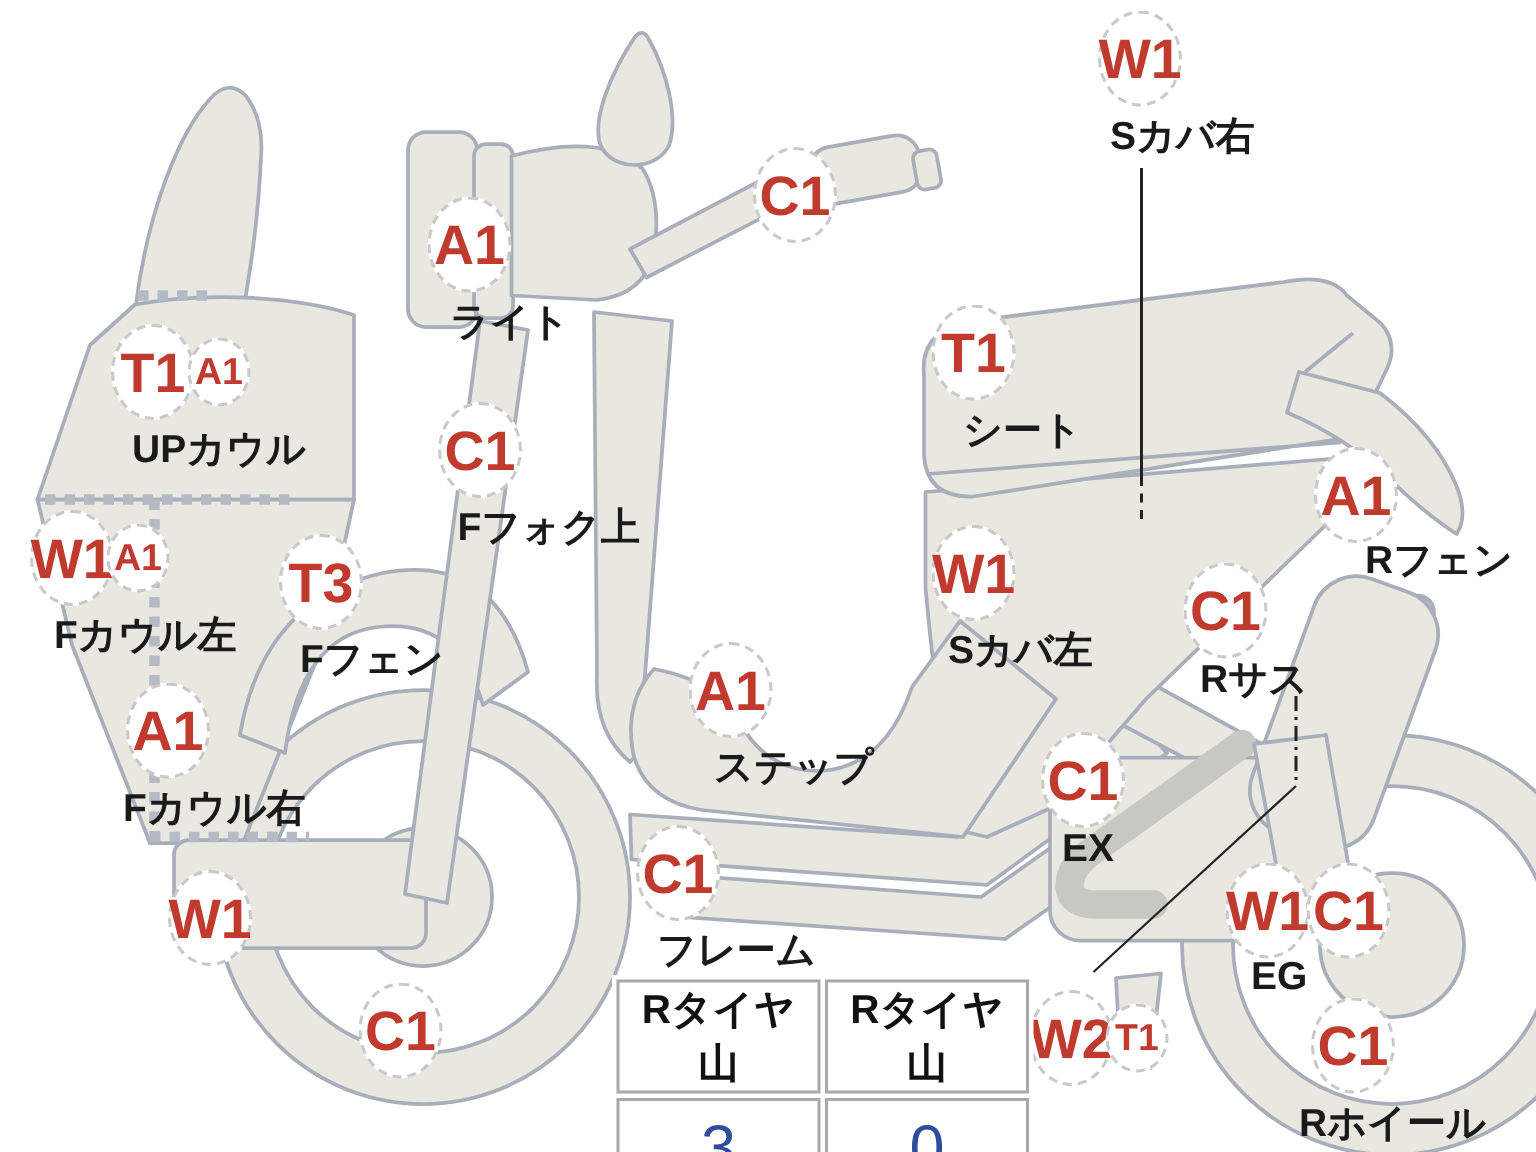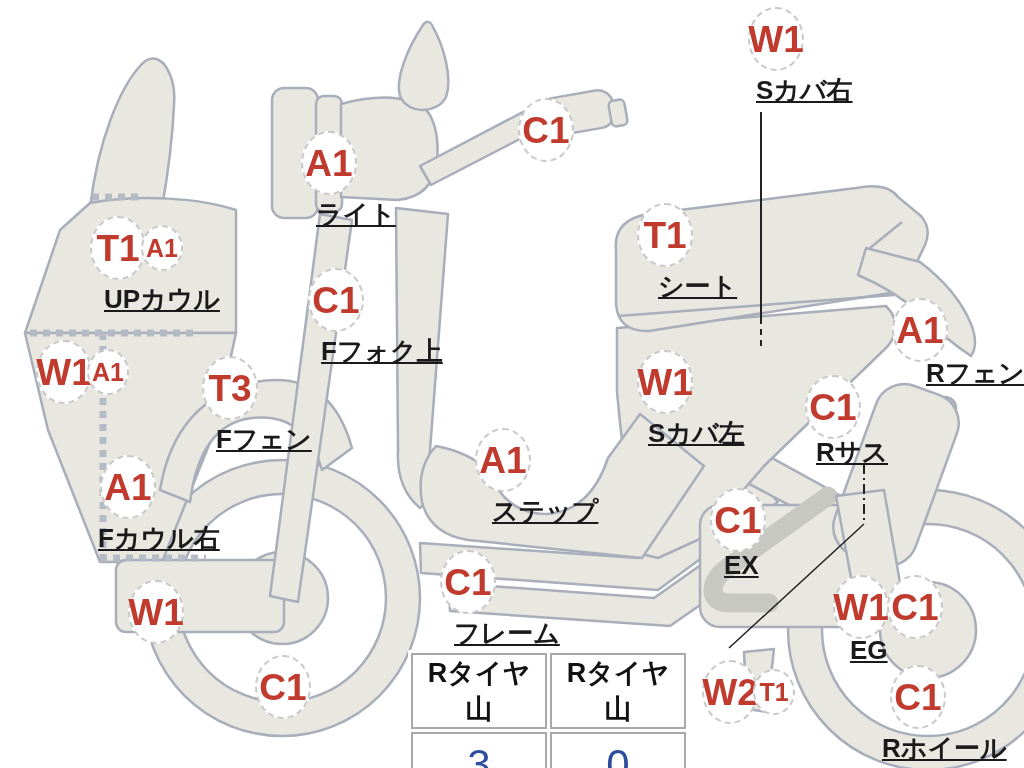--- a/index.html
+++ b/index.html
@@ -6,7 +6,7 @@
   #stage{position:relative;width:1024px;height:768px;background:#fff;overflow:hidden;
          font-family:"Liberation Sans","DejaVu Sans",sans-serif;}
   #scooter-svg{position:absolute;left:0;top:0;}
-  #markers{position:absolute;left:16px;top:0;width:820px;height:768px;}
+  #markers{position:absolute;left:0;top:0;width:820px;height:768px;}
 
   .marker{position:absolute;width:max-content;}
   .badges{display:flex;align-items:center;}

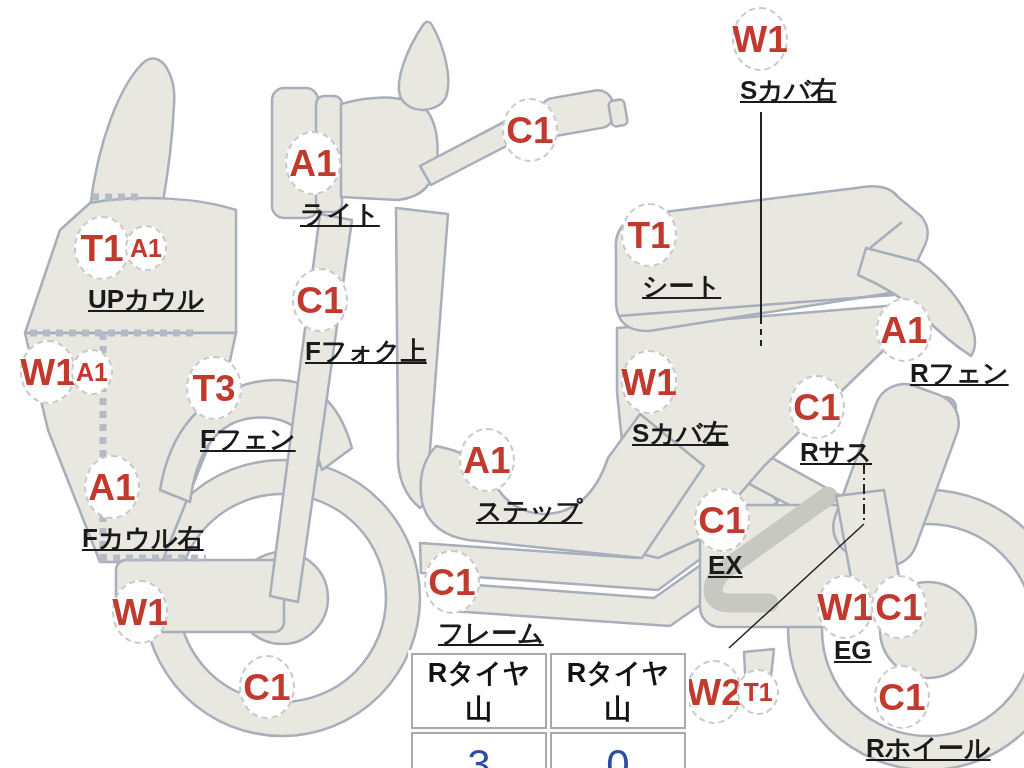--- a/index.html
+++ b/index.html
@@ -14,7 +14,7 @@
          width:56px;height:64px;border:2px dashed #c9c9c9;border-radius:50%;background:#fff;
          color:#c03a2e;font-weight:bold;font-size:37px;line-height:1;}
   .badge.small{width:42px;height:46px;font-size:25px;margin-left:-5px;}
-  .mlabel{font-size:26px;font-weight:bold;color:#1a1a1a;white-space:nowrap;margin-top:2px;text-decoration:underline;}
+  .mlabel{font-size:26px;font-weight:bold;color:#1a1a1a;white-space:nowrap;margin-top:2px;}
 
   .m-s-cover-right{left:732px;top:7px}      .m-s-cover-right .mlabel{margin-left:8px}
   .m-handle{left:502px;top:98px}            .m-handle .mlabel{margin-left:-4px}

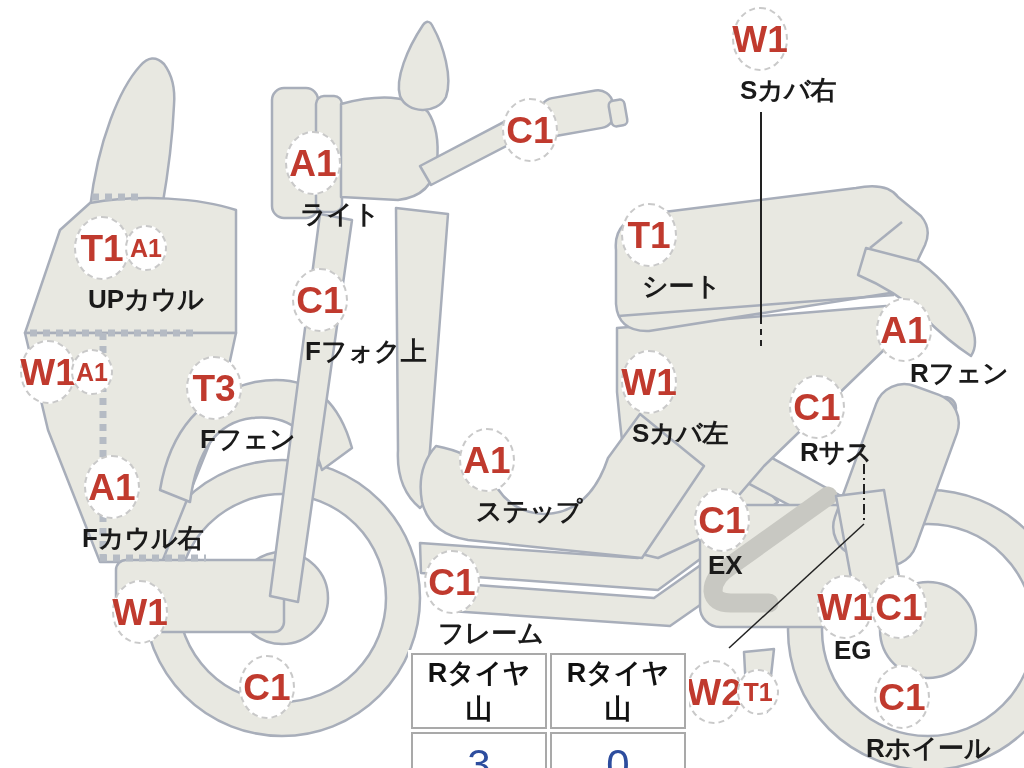--- a/index.html
+++ b/index.html
@@ -182,6 +182,7 @@
           <span class="badge">W1</span>
           <span class="badge small">A1</span>
         </div>
+    <div class="mlabel">Fカウル左</div>
   </div>
 
   <div class="marker m-f-fender">

